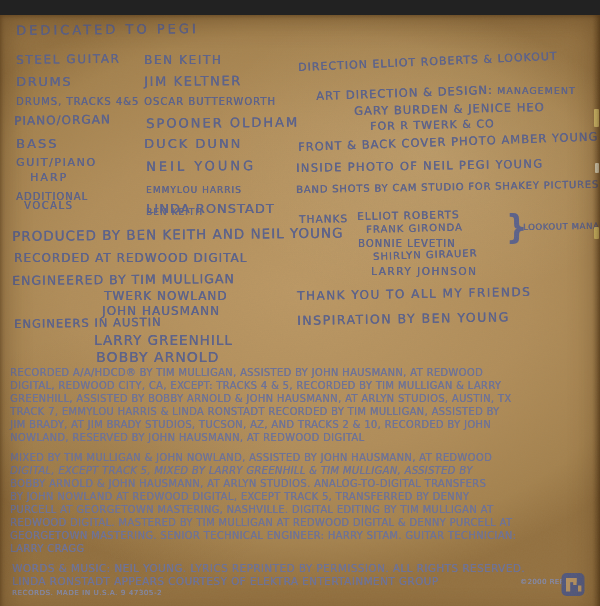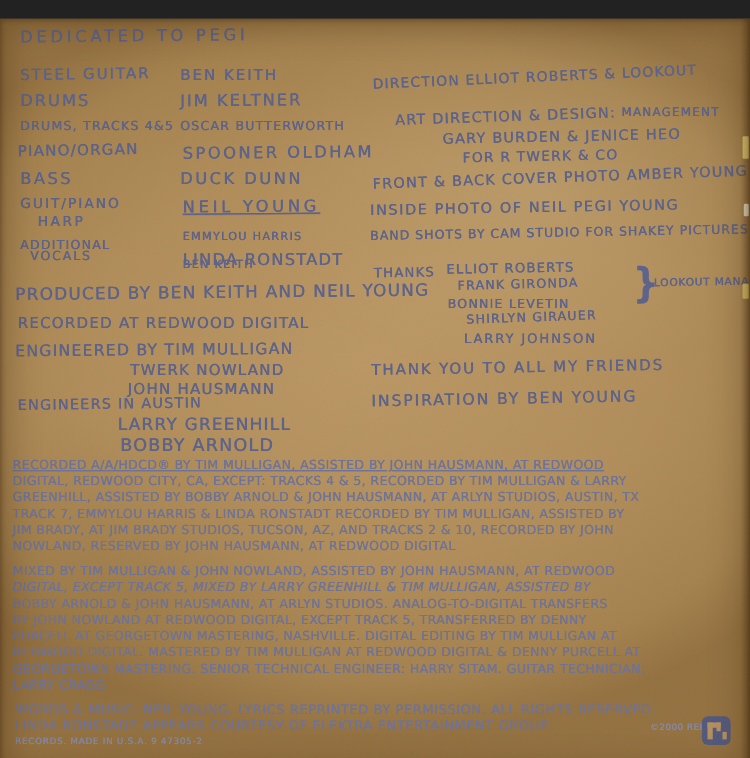--- a/index.html
+++ b/index.html
@@ -77,7 +77,7 @@
 
     <div class="hw" style="left:16px;top:141px;font-size:11px;">GUIT/PIANO</div>
     <div class="hw" style="left:30px;top:156px;font-size:11px;letter-spacing:2px;">HARP</div>
-    <div class="hw" style="left:146px;top:144px;font-size:13px;letter-spacing:3px;transform:rotate(-0.5deg);text-decoration:underline;">NEIL YOUNG</div>
+    <div class="hw" style="left:146px;top:144px;font-size:13px;letter-spacing:3px;transform:rotate(-0.5deg);">NEIL YOUNG</div>
 
     <div class="hw" style="left:16px;top:176px;font-size:10px;letter-spacing:1px;">ADDITIONAL</div>
     <div class="hw" style="left:24px;top:185px;font-size:10px;letter-spacing:1.5px;">VOCALS</div>

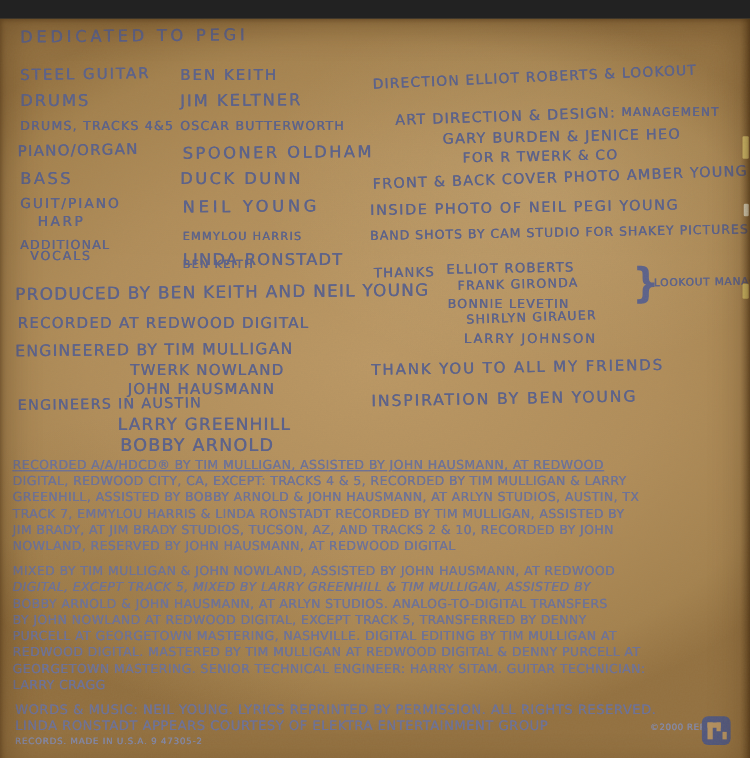--- a/index.html
+++ b/index.html
@@ -122,7 +122,7 @@
   </section>
 
   <section>
-    <div class="pline" style="top:352px;text-decoration:underline;">RECORDED A/A/HDCD® BY TIM MULLIGAN, ASSISTED BY JOHN HAUSMANN, AT REDWOOD</div>
+    <div class="pline" style="top:352px;">RECORDED A/A/HDCD® BY TIM MULLIGAN, ASSISTED BY JOHN HAUSMANN, AT REDWOOD</div>
     <div class="pline" style="top:365px;">DIGITAL, REDWOOD CITY, CA, EXCEPT: TRACKS 4 &amp; 5, RECORDED BY TIM MULLIGAN &amp; LARRY</div>
     <div class="pline" style="top:378px;">GREENHILL, ASSISTED BY BOBBY ARNOLD &amp; JOHN HAUSMANN, AT ARLYN STUDIOS, AUSTIN, TX</div>
     <div class="pline" style="top:391px;">TRACK 7, EMMYLOU HARRIS &amp; LINDA RONSTADT RECORDED BY TIM MULLIGAN, ASSISTED BY</div>

